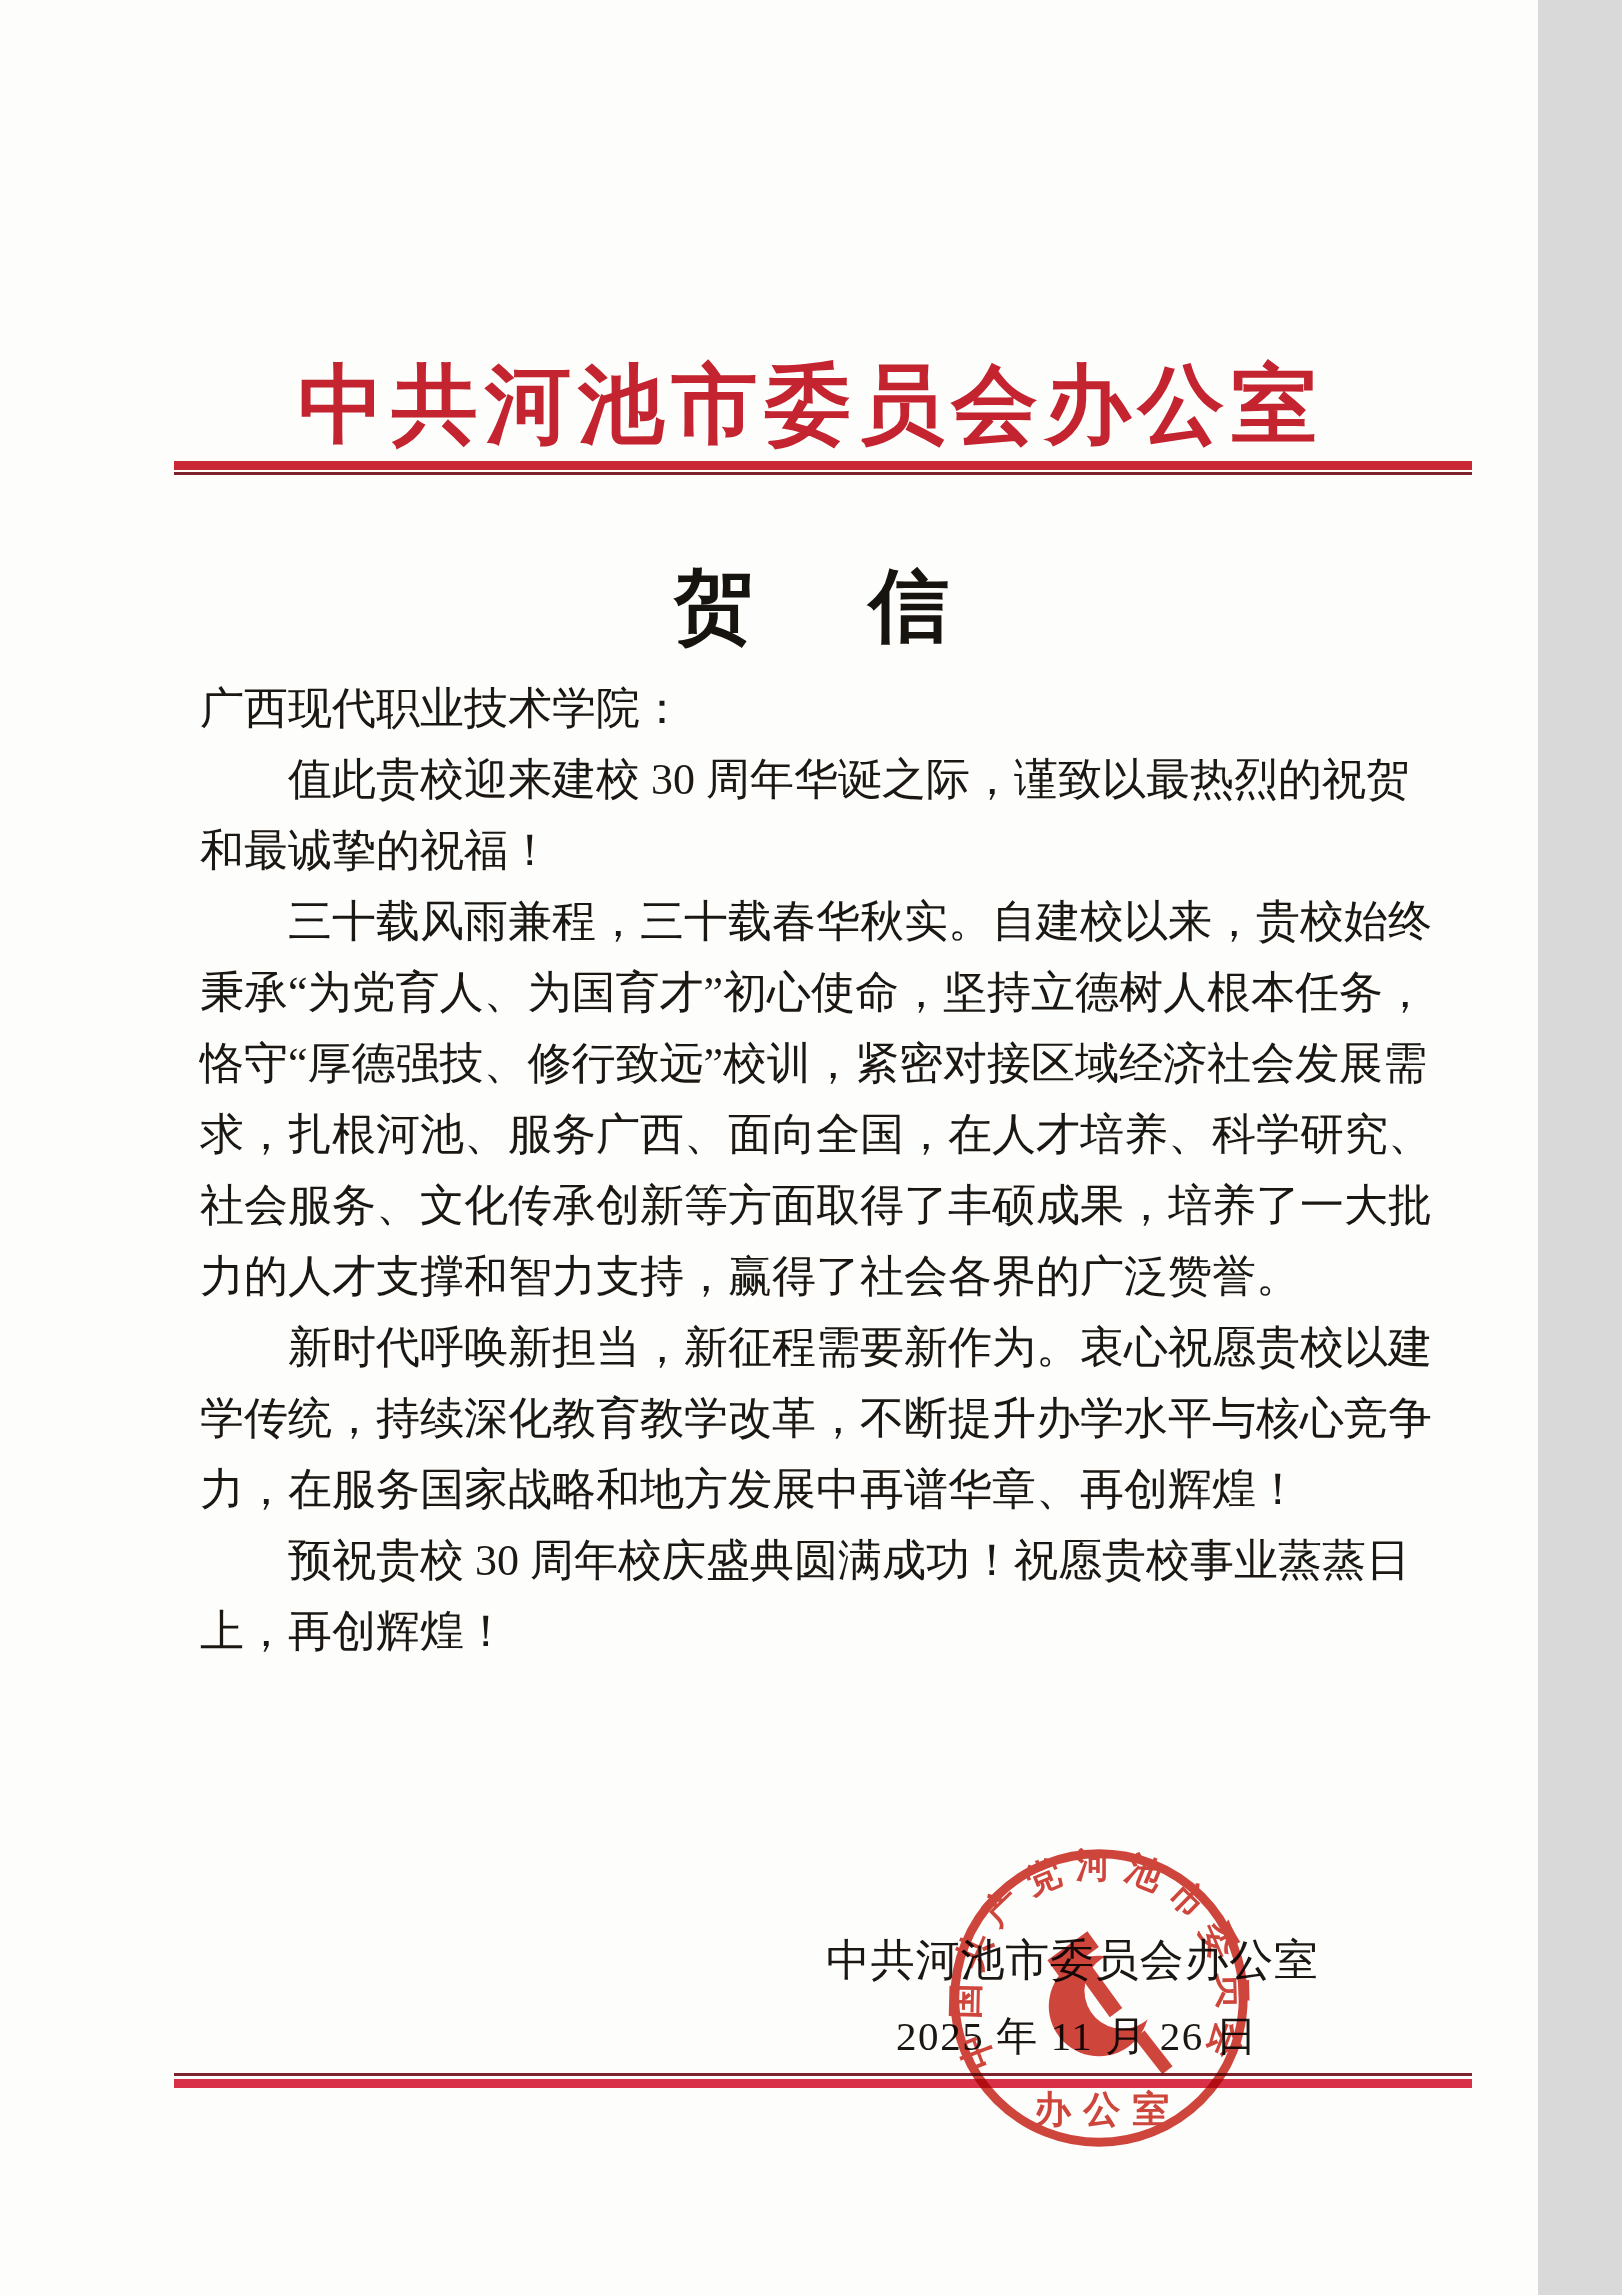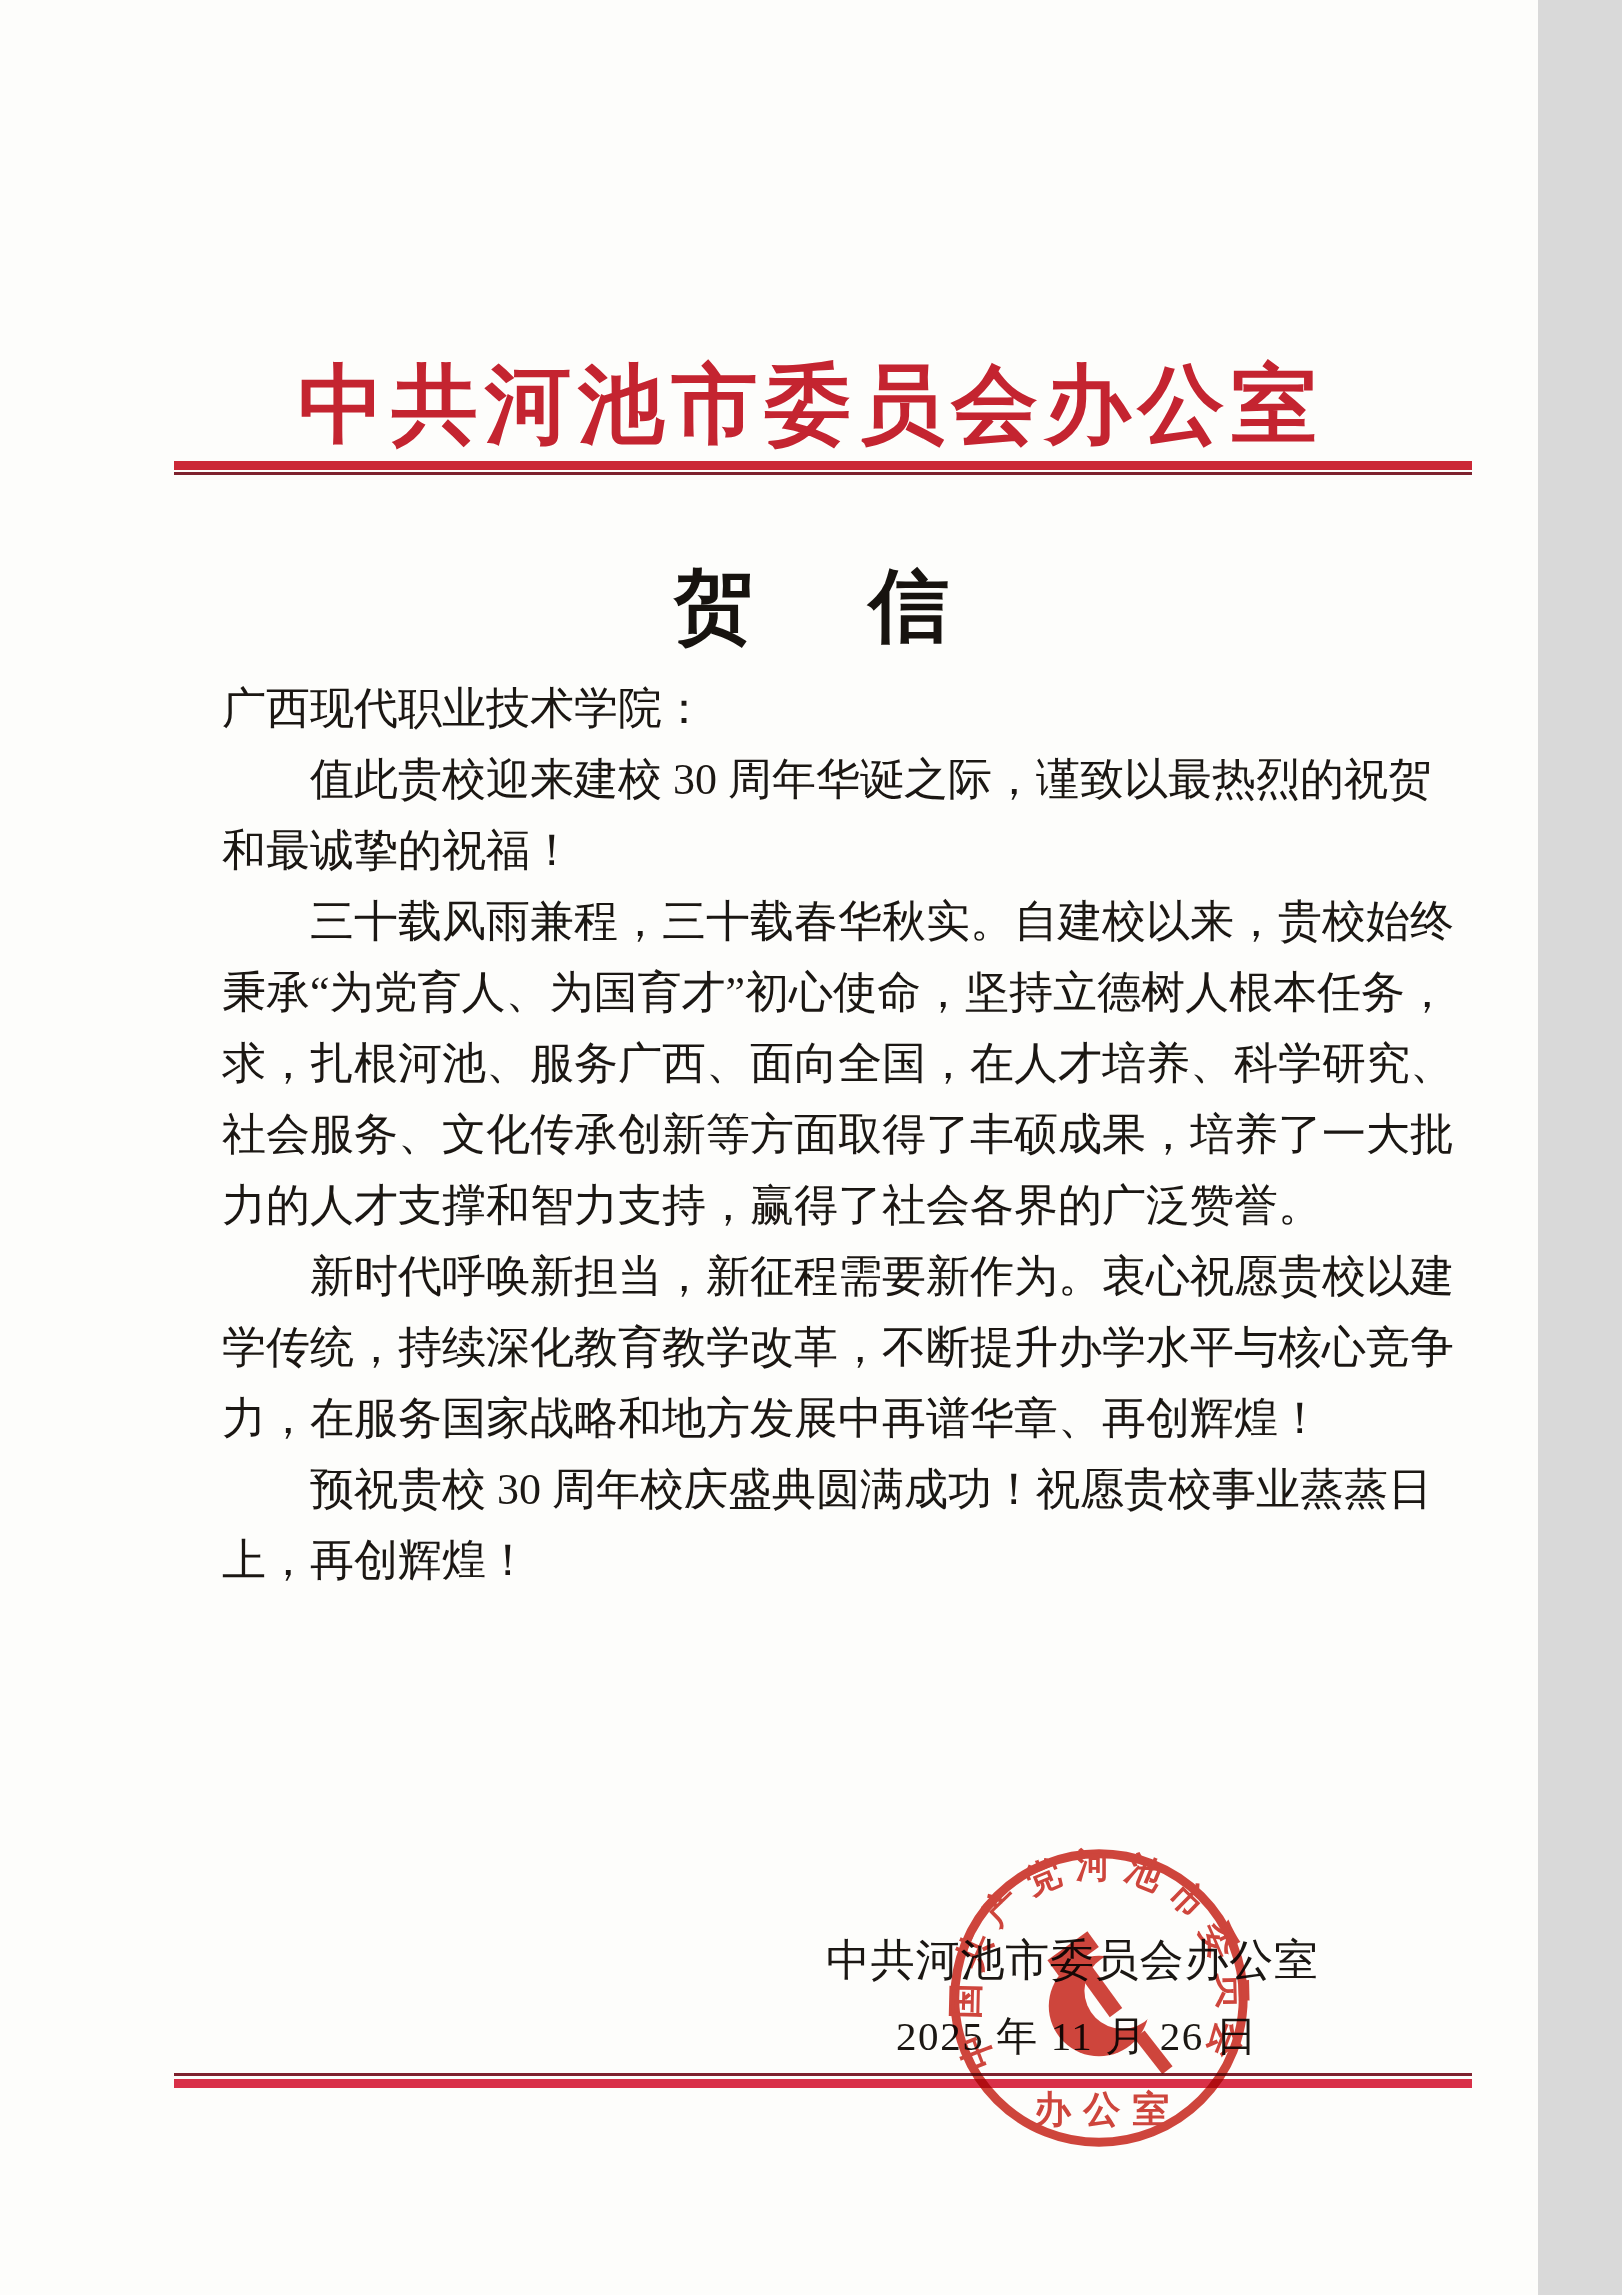--- a/index.html
+++ b/index.html
@@ -23,7 +23,7 @@
     font-size:80px;line-height:97px;font-weight:600;color:#17130f;
   }
   .letter-body{
-    position:absolute;top:673px;left:222px;width:1235px;
+    position:absolute;top:673px;left:200px;width:1235px;
     font-size:44px;color:#1b1713;
   }
   .letter-body .line{height:71px;line-height:71px;white-space:nowrap;}

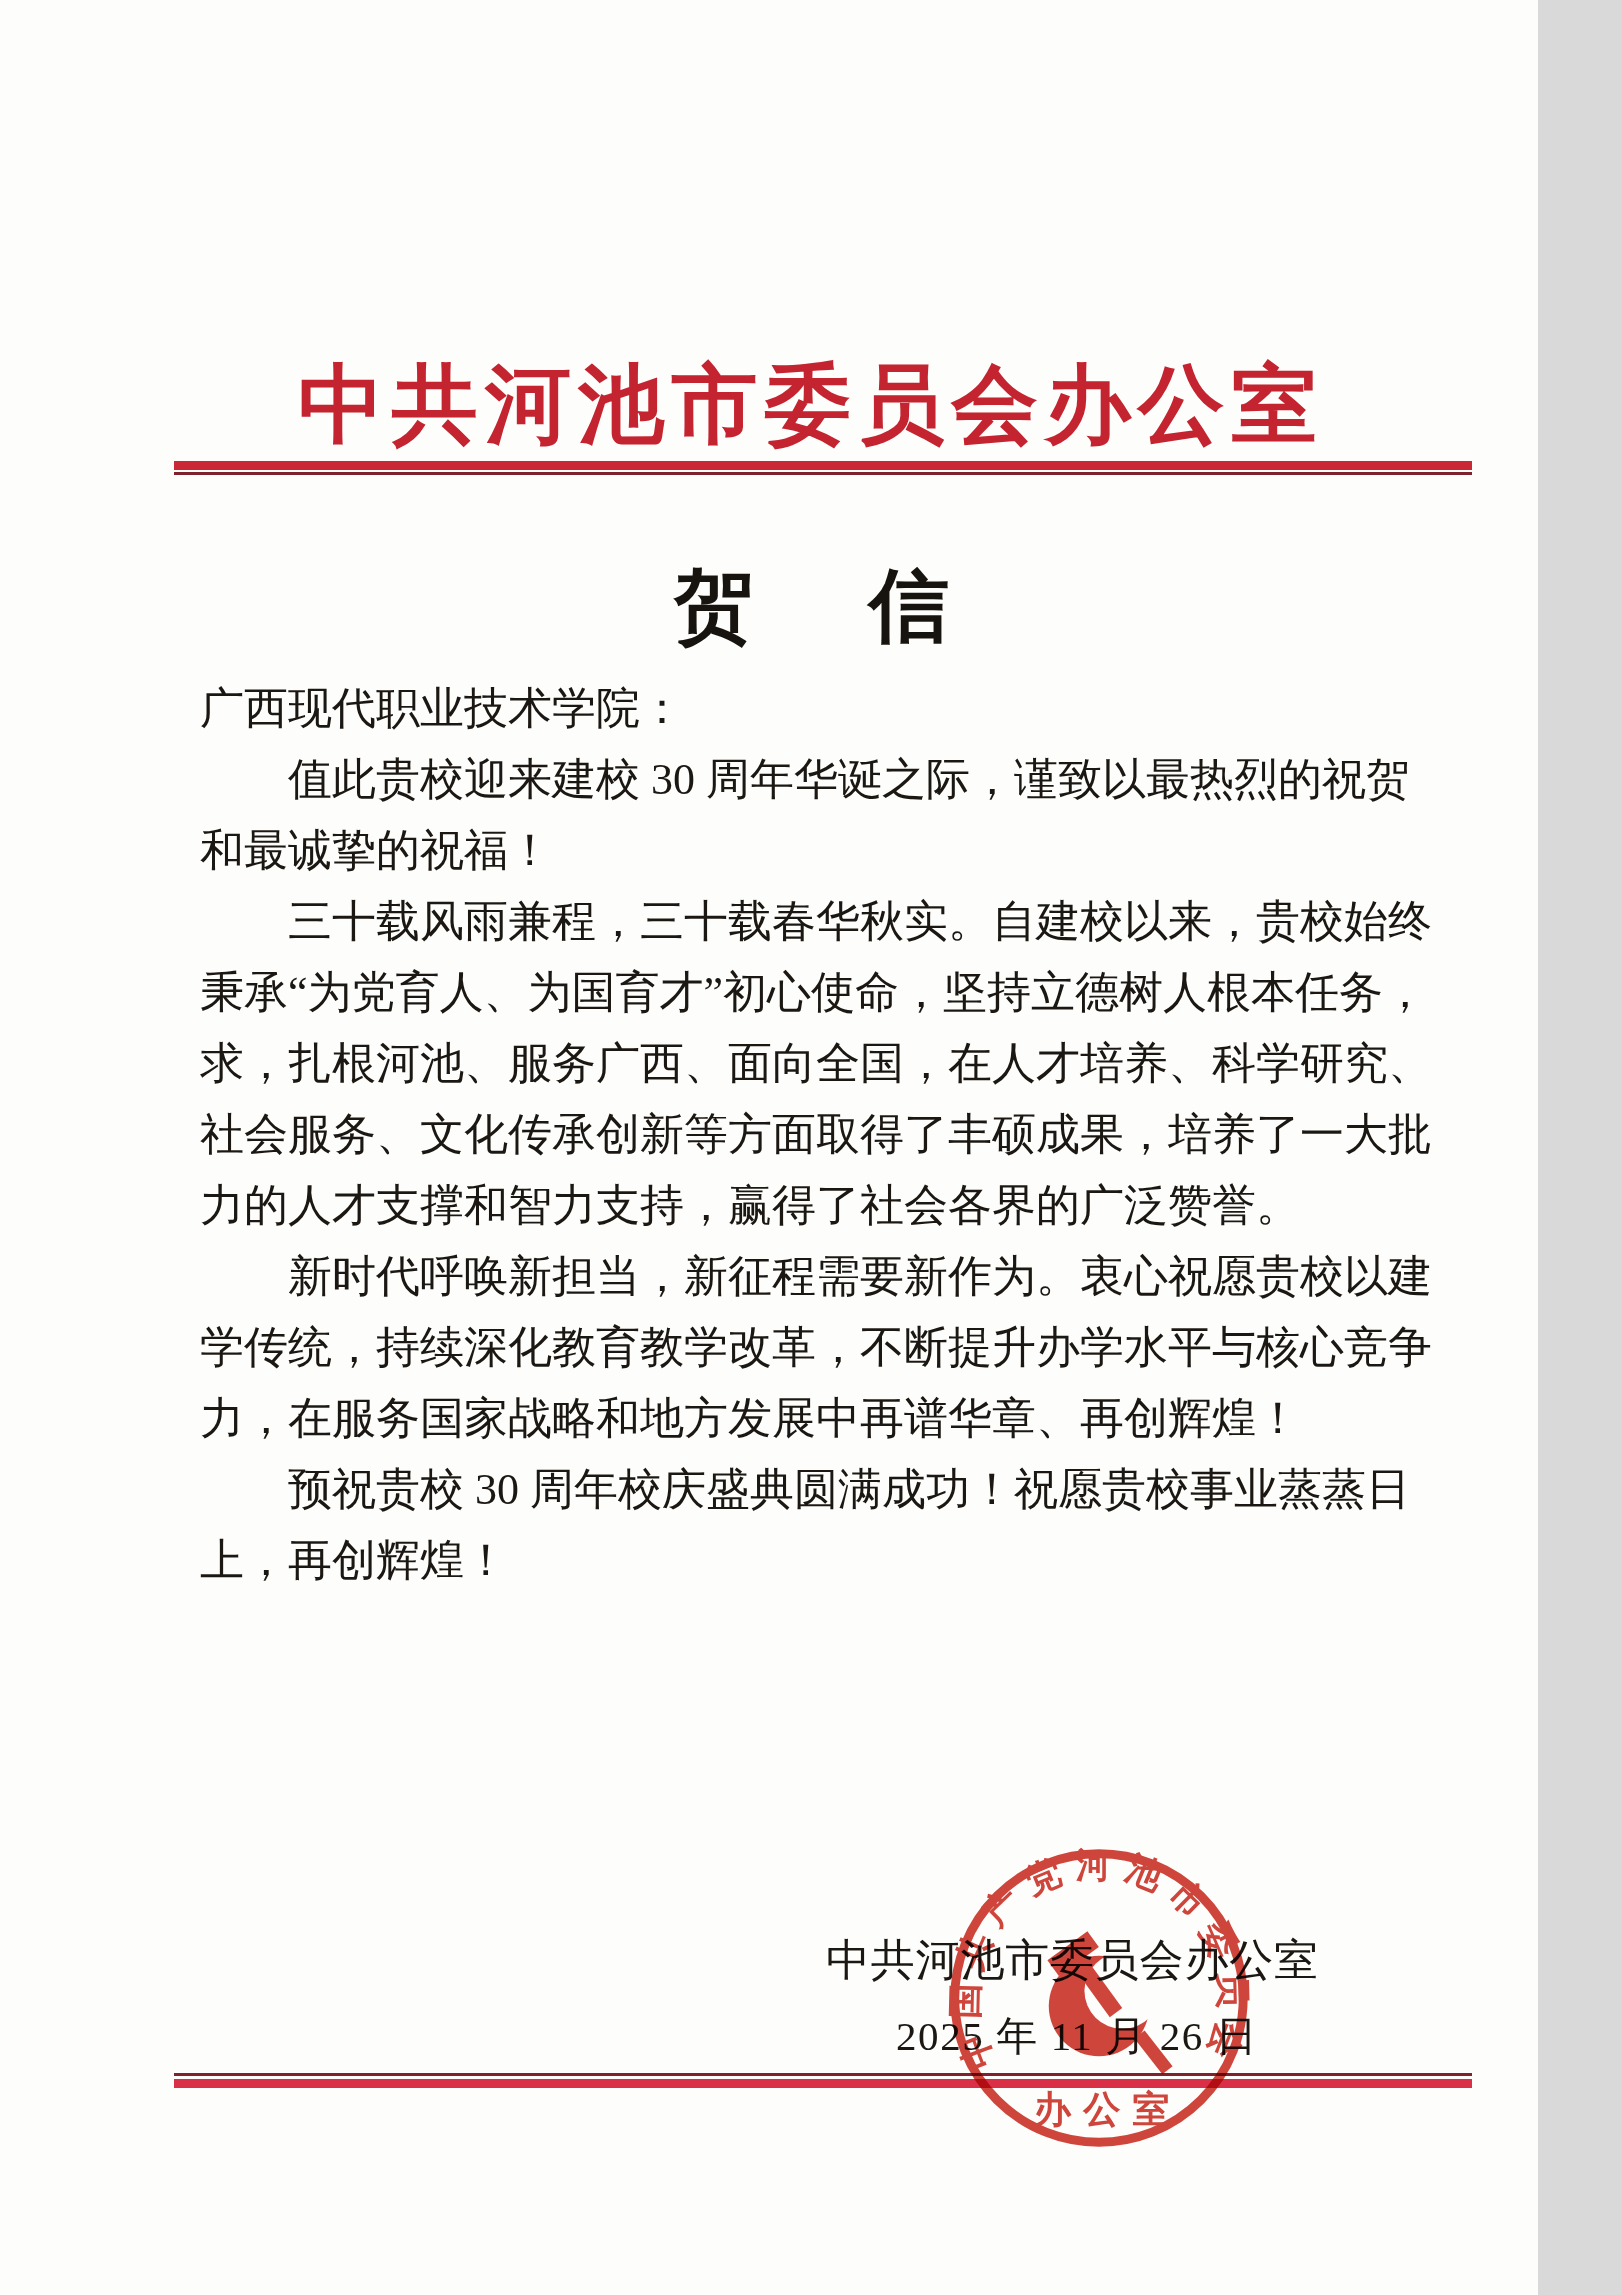--- a/index.html
+++ b/index.html
@@ -66,6 +66,7 @@
         <div class="line">和最诚挚的祝福！</div>
         <div class="line indent">三十载风雨兼程，三十载春华秋实。自建校以来，贵校始终</div>
         <div class="line">秉承“为党育人、为国育才”初心使命，坚持立德树人根本任务，</div>
+        <div class="line">恪守“厚德强技、修行致远”校训，紧密对接区域经济社会发展需</div>
         <div class="line">求，扎根河池、服务广西、面向全国，在人才培养、科学研究、</div>
         <div class="line">社会服务、文化传承创新等方面取得了丰硕成果，培养了一大批</div>
         <div class="line">力的人才支撑和智力支持，赢得了社会各界的广泛赞誉。</div>

